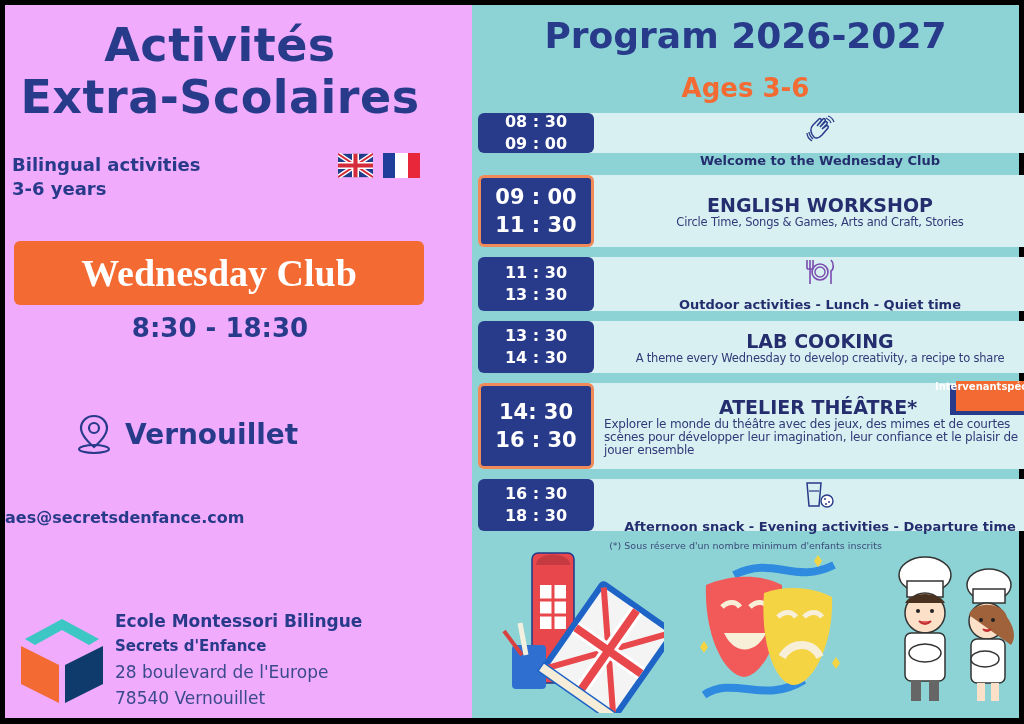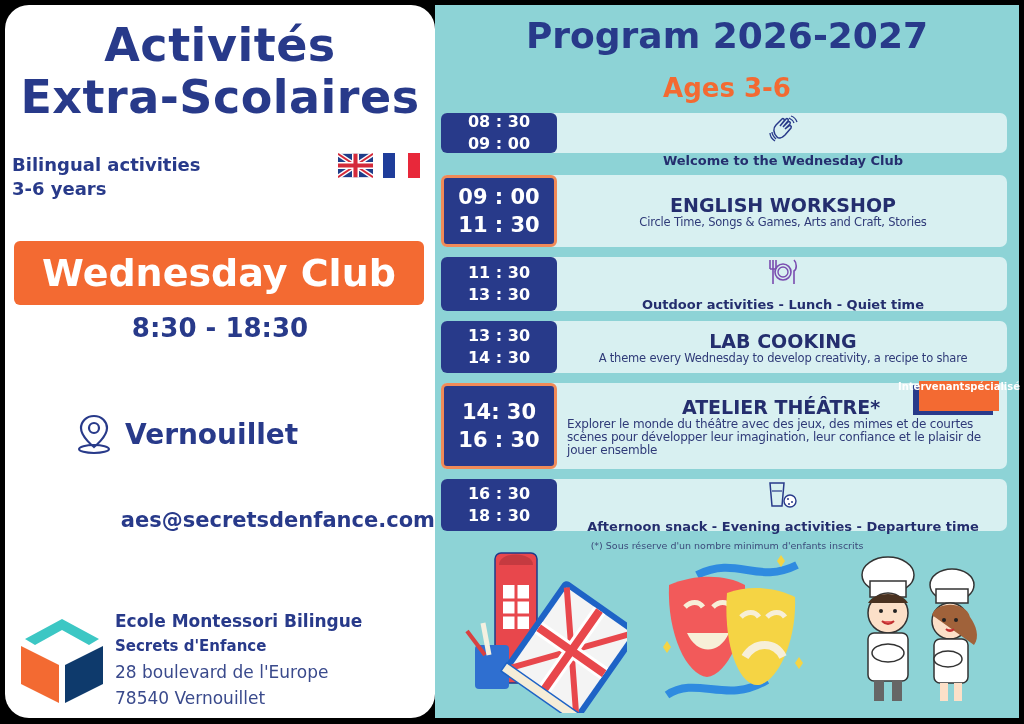--- a/index.html
+++ b/index.html
@@ -8,7 +8,7 @@
     font-family: "DejaVu Sans", "Liberation Sans", sans-serif;
   }
   .frame { position:absolute; left:5px; top:5px; width:1014px; height:713px; display:flex; }
-  .left { width:430px; height:100%; background:#ffffff; position:relative;border-radius:24px; }
+  .left { width:467px; height:100%; background:#f0abfc; position:relative; }
   .right { flex:1; height:100%; background:#8DD3D6; position:relative; }
 
   

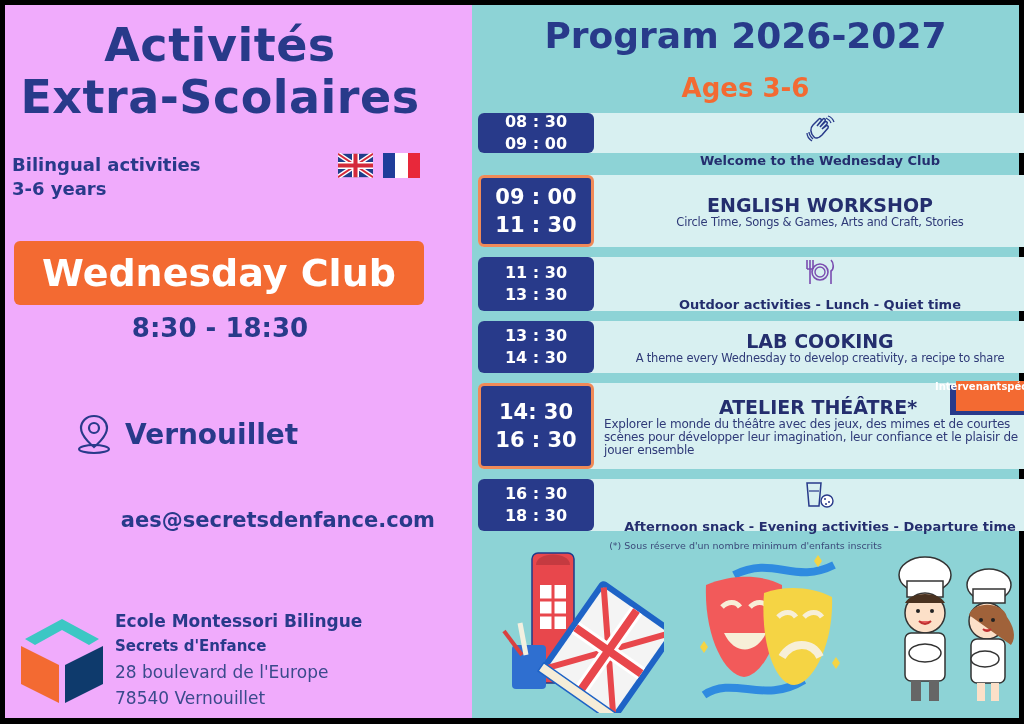--- a/index.html
+++ b/index.html
@@ -18,7 +18,7 @@
   .flag-uk { width:35px; height:25px; }
   .flag-fr { width:37px; height:25px; display:flex; }
   .flag-fr span { flex:1; }
-  .club-badge { position:absolute; left:9px; top:236px; width:410px; height:64px; background:#F36A32; border-radius:6px; color:#fff; font-weight:bold; font-size:38px; line-height:64px; text-align:center; }
+  .club-badge { position:absolute; left:9px; top:236px; width:410px; height:64px; background:#F36A32; border-radius:6px; color:#fff; font-weight:bold; font-size:38px; line-height:64px; text-align:center;font-family:Liberation Serif, serif; }
   .hours { position:absolute; left:0; top:308px; width:430px; text-align:center; color:#283A8A; font-weight:bold; font-size:26px; }
   .location { position:absolute; left:72px; top:408px; display:flex; align-items:center; gap:14px; color:#283A8A; font-weight:bold; font-size:28px; }
   .email { position:absolute; left:0; top:503px; width:430px; text-align:right; color:#283A8A; font-weight:bold; font-size:21px; }

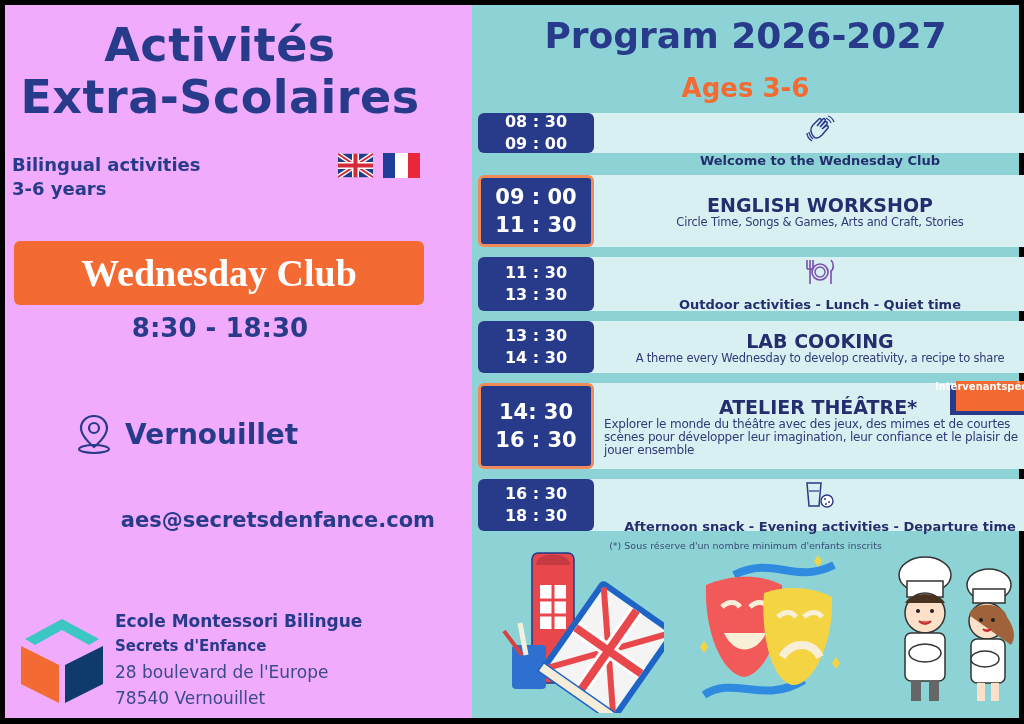--- a/index.html
+++ b/index.html
@@ -21,7 +21,7 @@
   .club-badge { position:absolute; left:9px; top:236px; width:410px; height:64px; background:#F36A32; border-radius:6px; color:#fff; font-weight:bold; font-size:38px; line-height:64px; text-align:center;font-family:Liberation Serif, serif; }
   .hours { position:absolute; left:0; top:308px; width:430px; text-align:center; color:#283A8A; font-weight:bold; font-size:26px; }
   .location { position:absolute; left:72px; top:408px; display:flex; align-items:center; gap:14px; color:#283A8A; font-weight:bold; font-size:28px; }
-  .email { position:absolute; left:0; top:503px; width:430px; text-align:right; color:#283A8A; font-weight:bold; font-size:21px; }
+  .email { position:absolute; left:0; top:503px; width:430px; text-align:left; color:#283A8A; font-weight:bold; font-size:16px; }
   .phone { position:absolute; left:0; top:533px; width:430px; text-align:center; color:#283A8A; font-weight:bold; font-size:23px; }
   .logo { position:absolute; left:14px; top:608px; width:86px; height:92px; }
   .school { position:absolute; left:110px; top:603px; color:#283A8A; }

